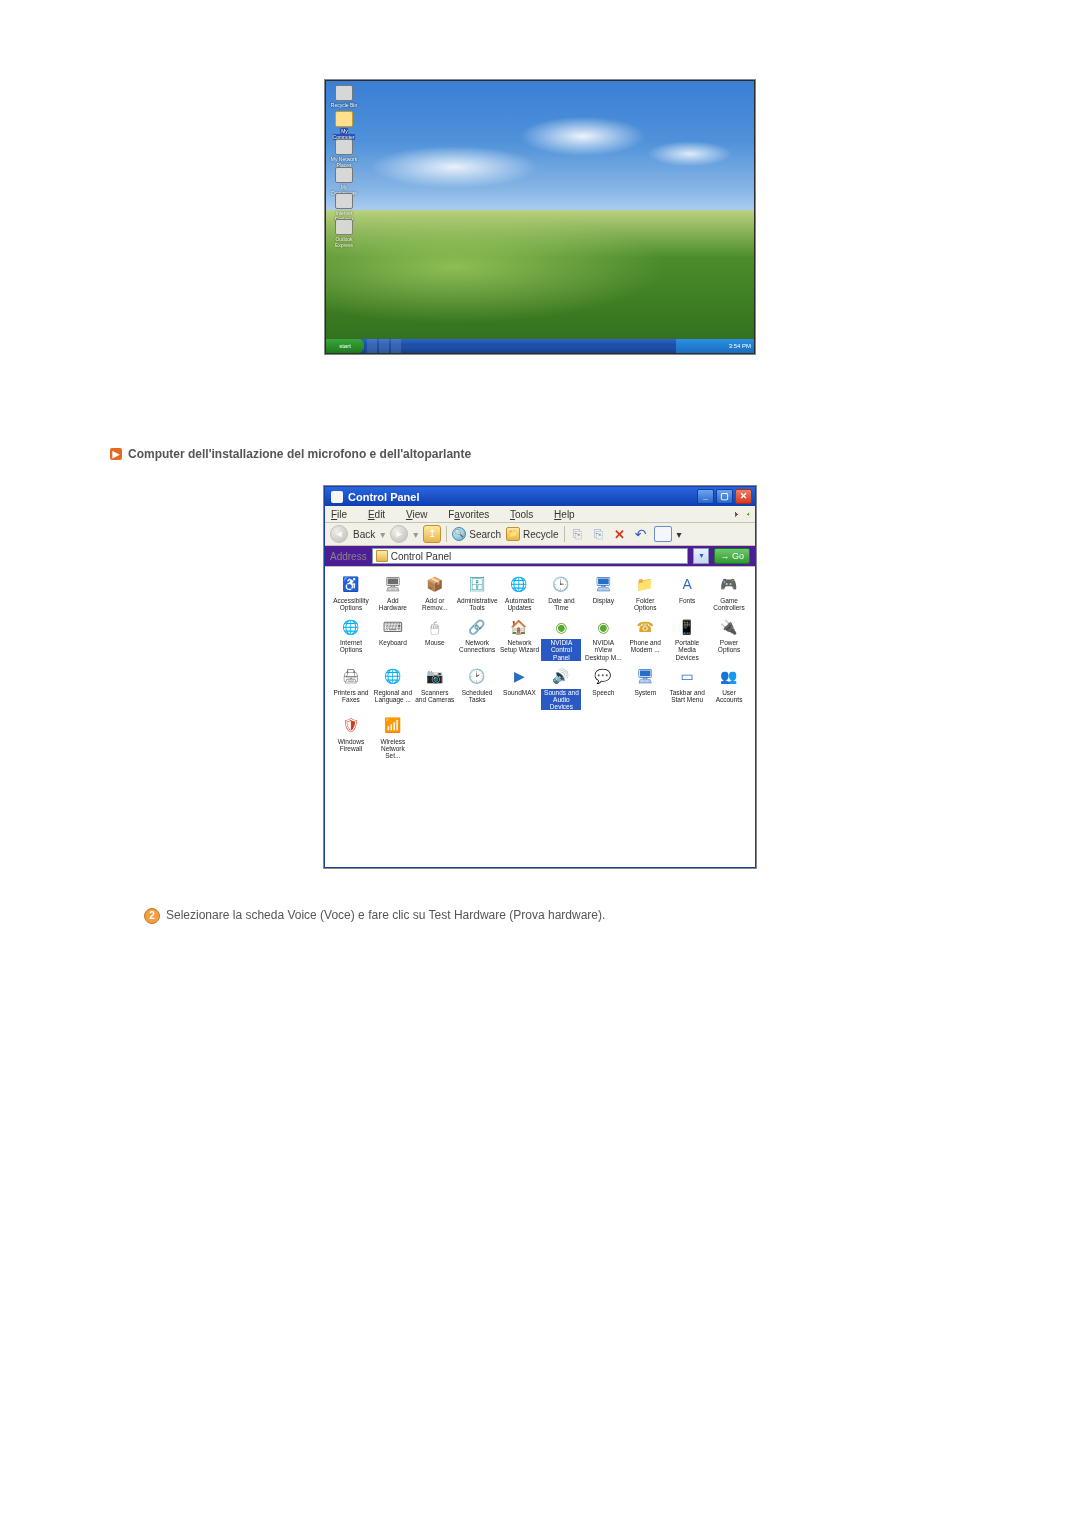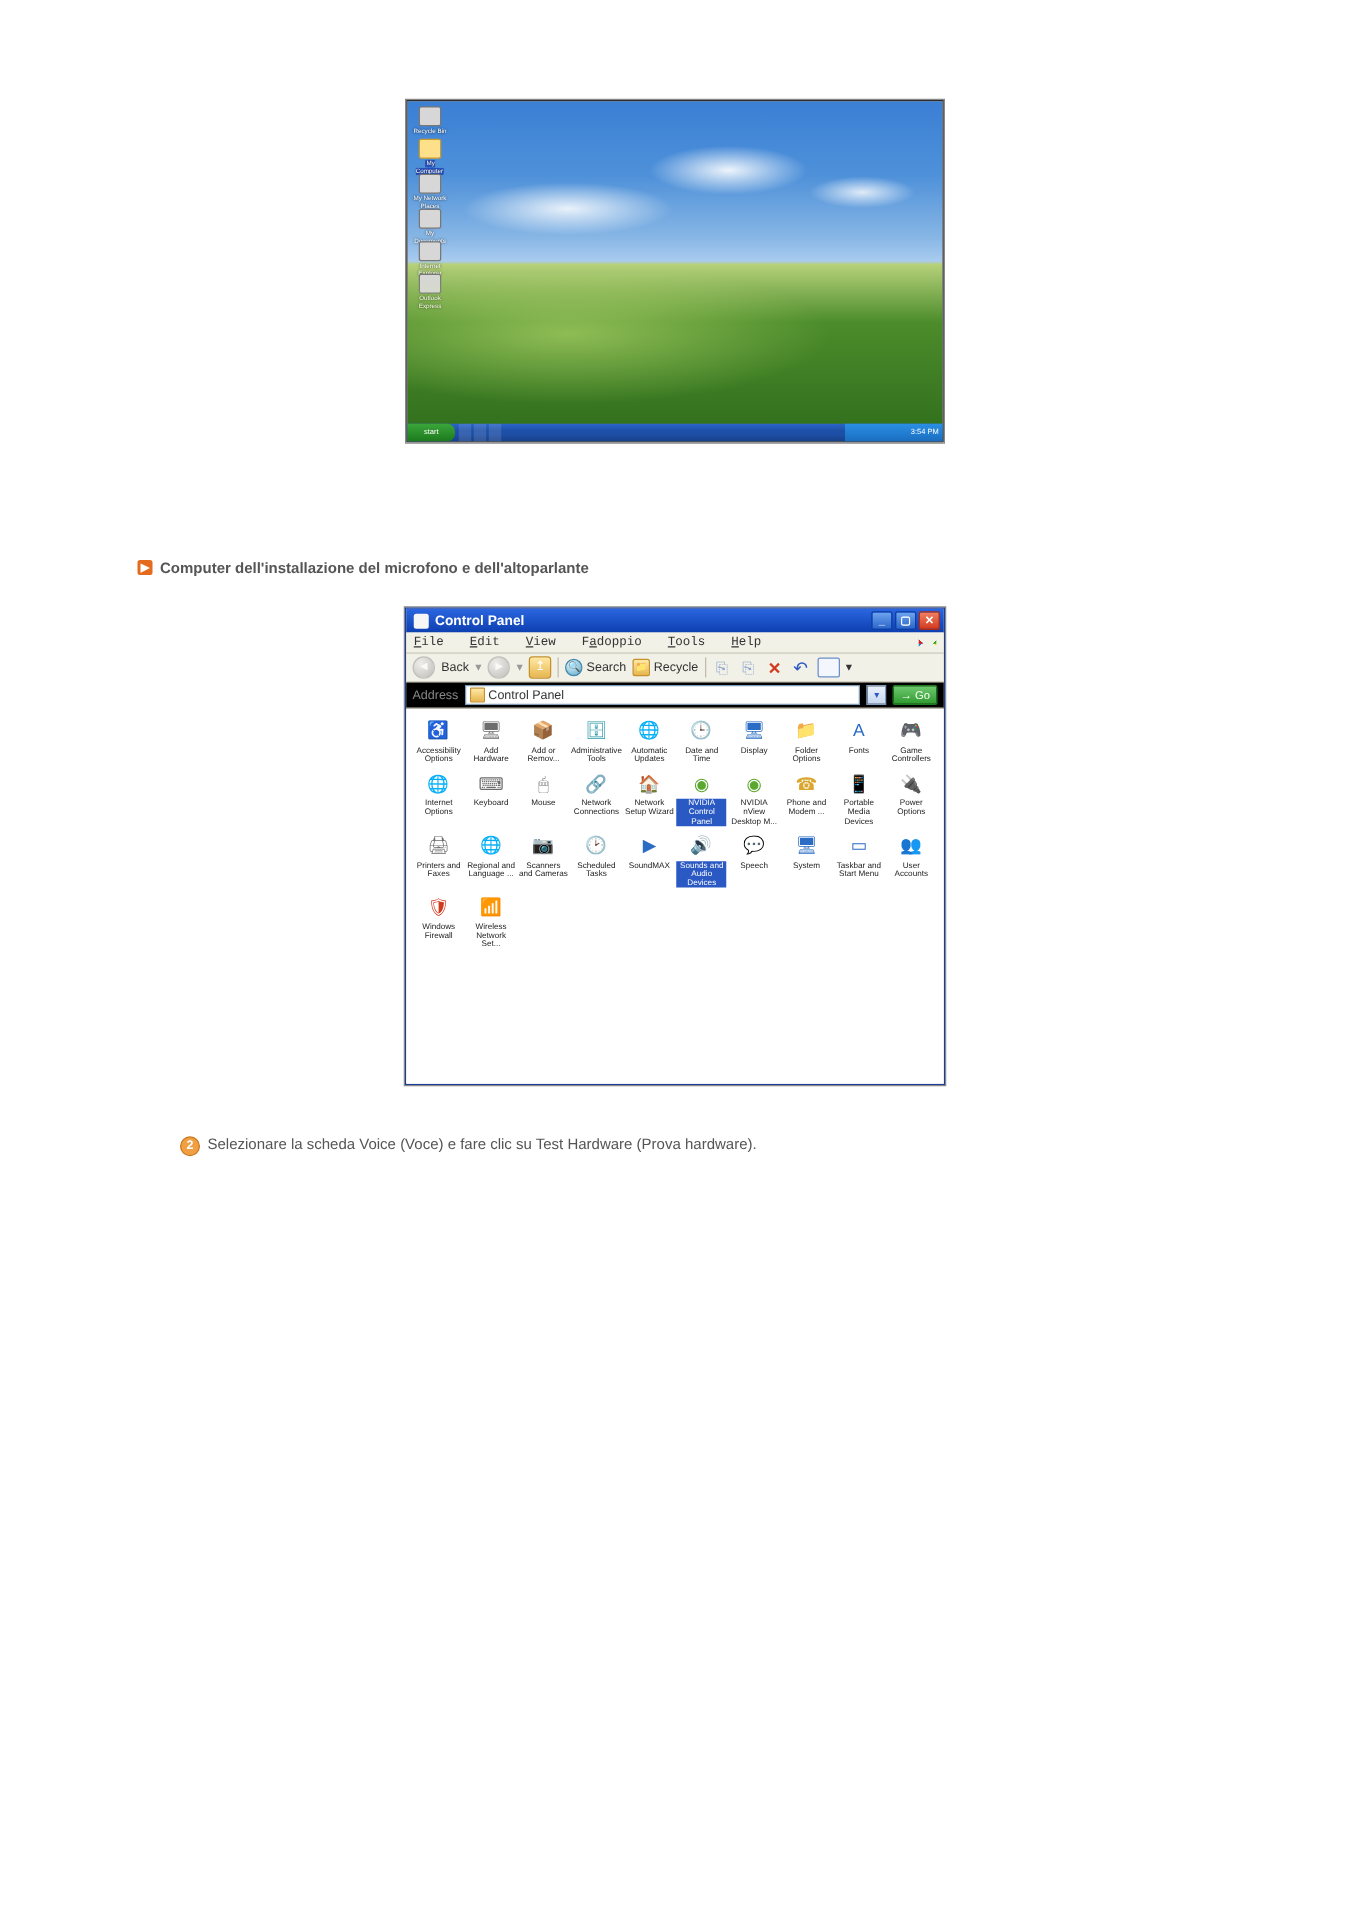--- a/index.html
+++ b/index.html
@@ -202,7 +202,7 @@
     align-items: center;
     justify-content: space-between;
   }
-  .cp-menu-left span { margin-right: 9px; color: #333; font-family: Liberation Mono, monospace; }
+  .cp-menu-left span { margin-right: 9px; color: #333; }
   .cp-menu-left span u { text-decoration: underline; }
   .win-flag {
     width: 14px; height: 12px;

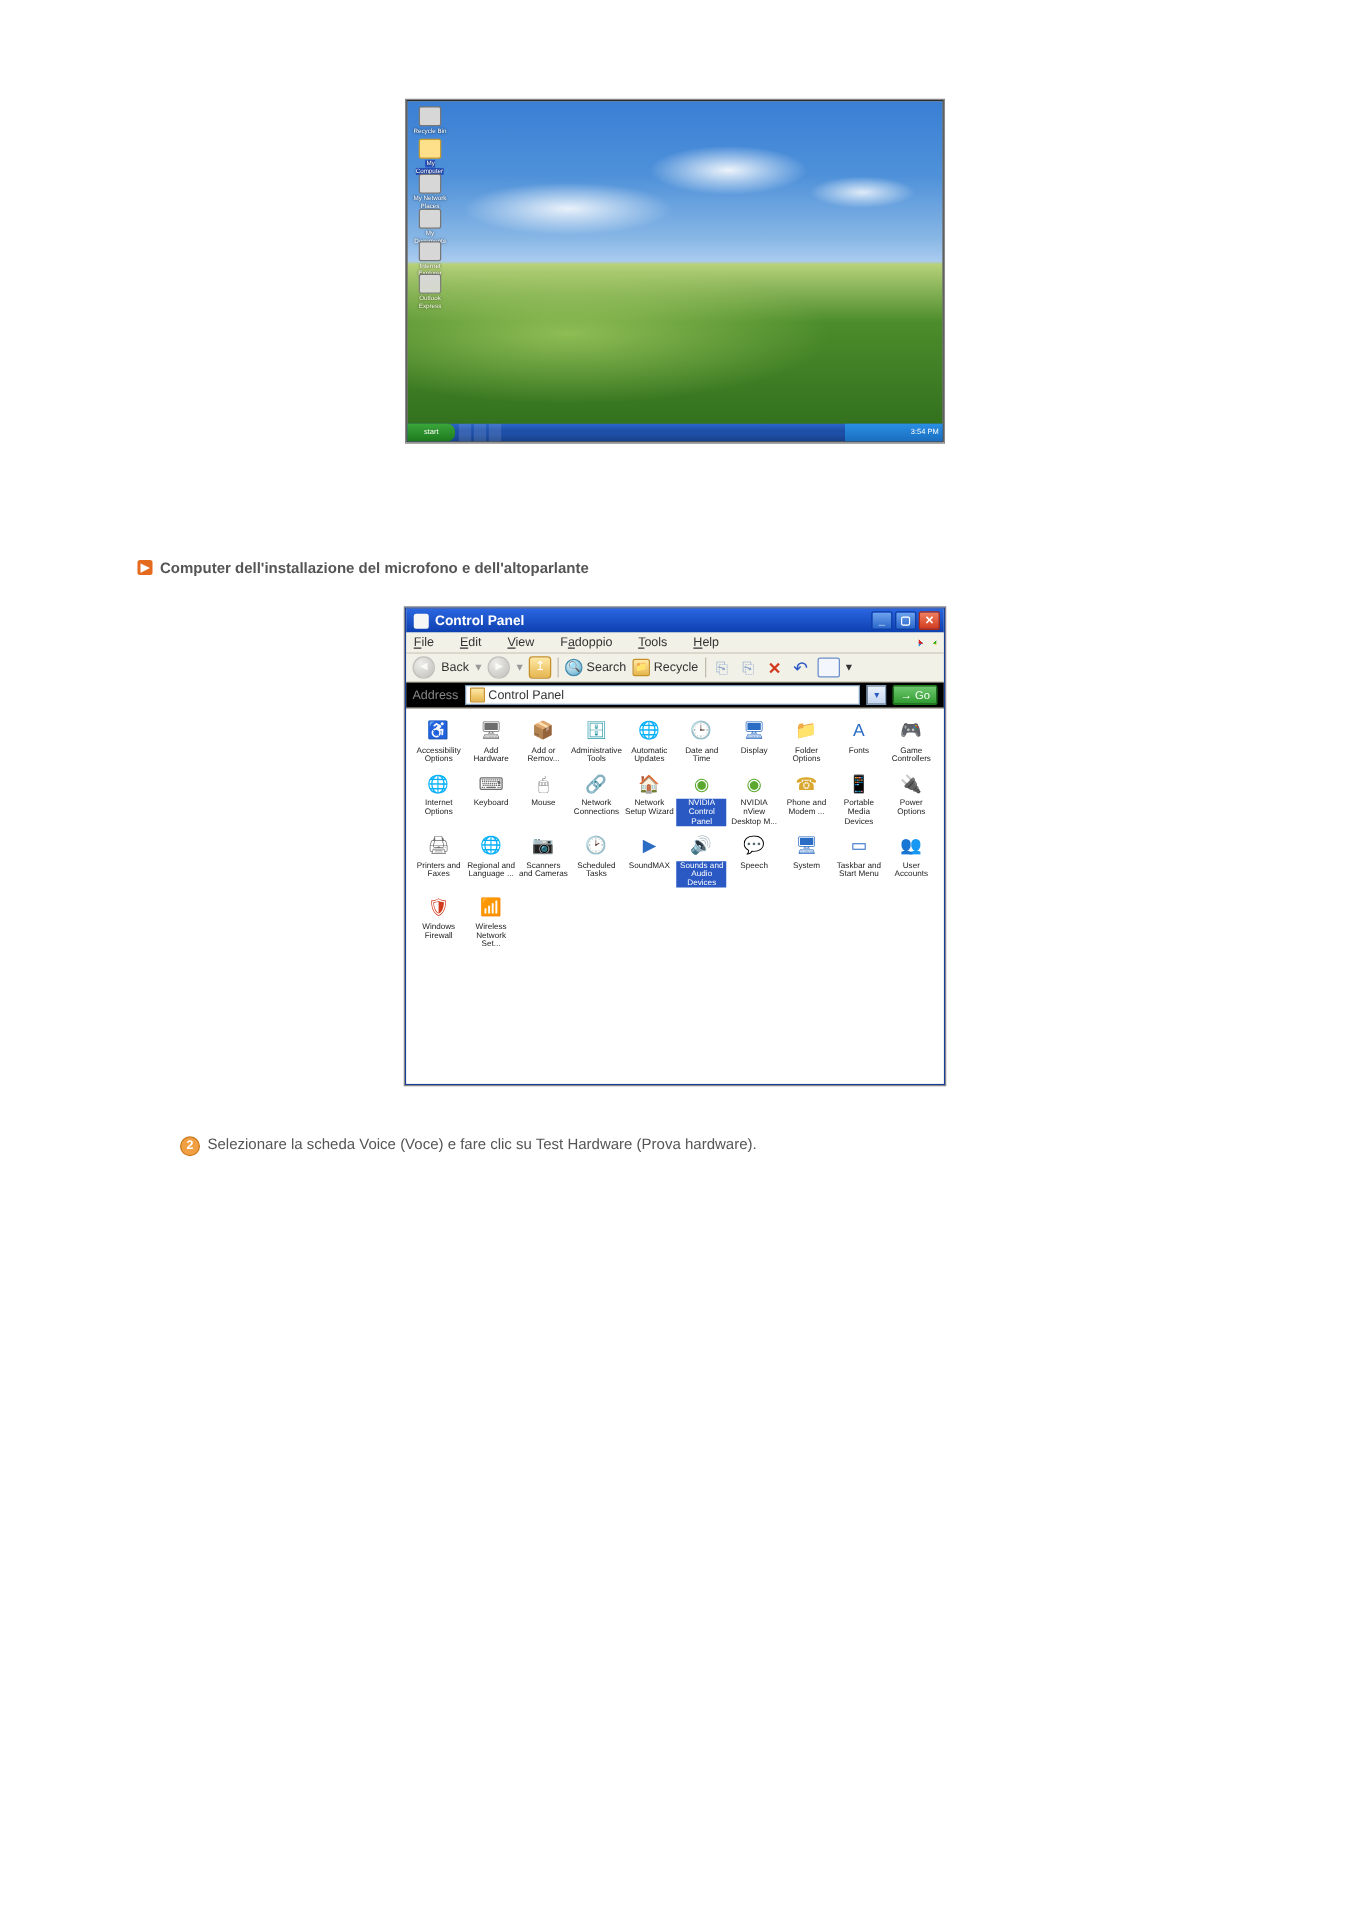--- a/index.html
+++ b/index.html
@@ -395,7 +395,7 @@
           <span><u>F</u><span>ile</span></span>
           <span><u>E</u><span>dit</span></span>
           <span><u>V</u><span>iew</span></span>
-          <span>F<u>a</u><span>doppio</span></span>
+          <span>F<u>a</u><span>vorites</span></span>
           <span><u>T</u><span>ools</span></span>
           <span><u>H</u><span>elp</span></span>
         </span>

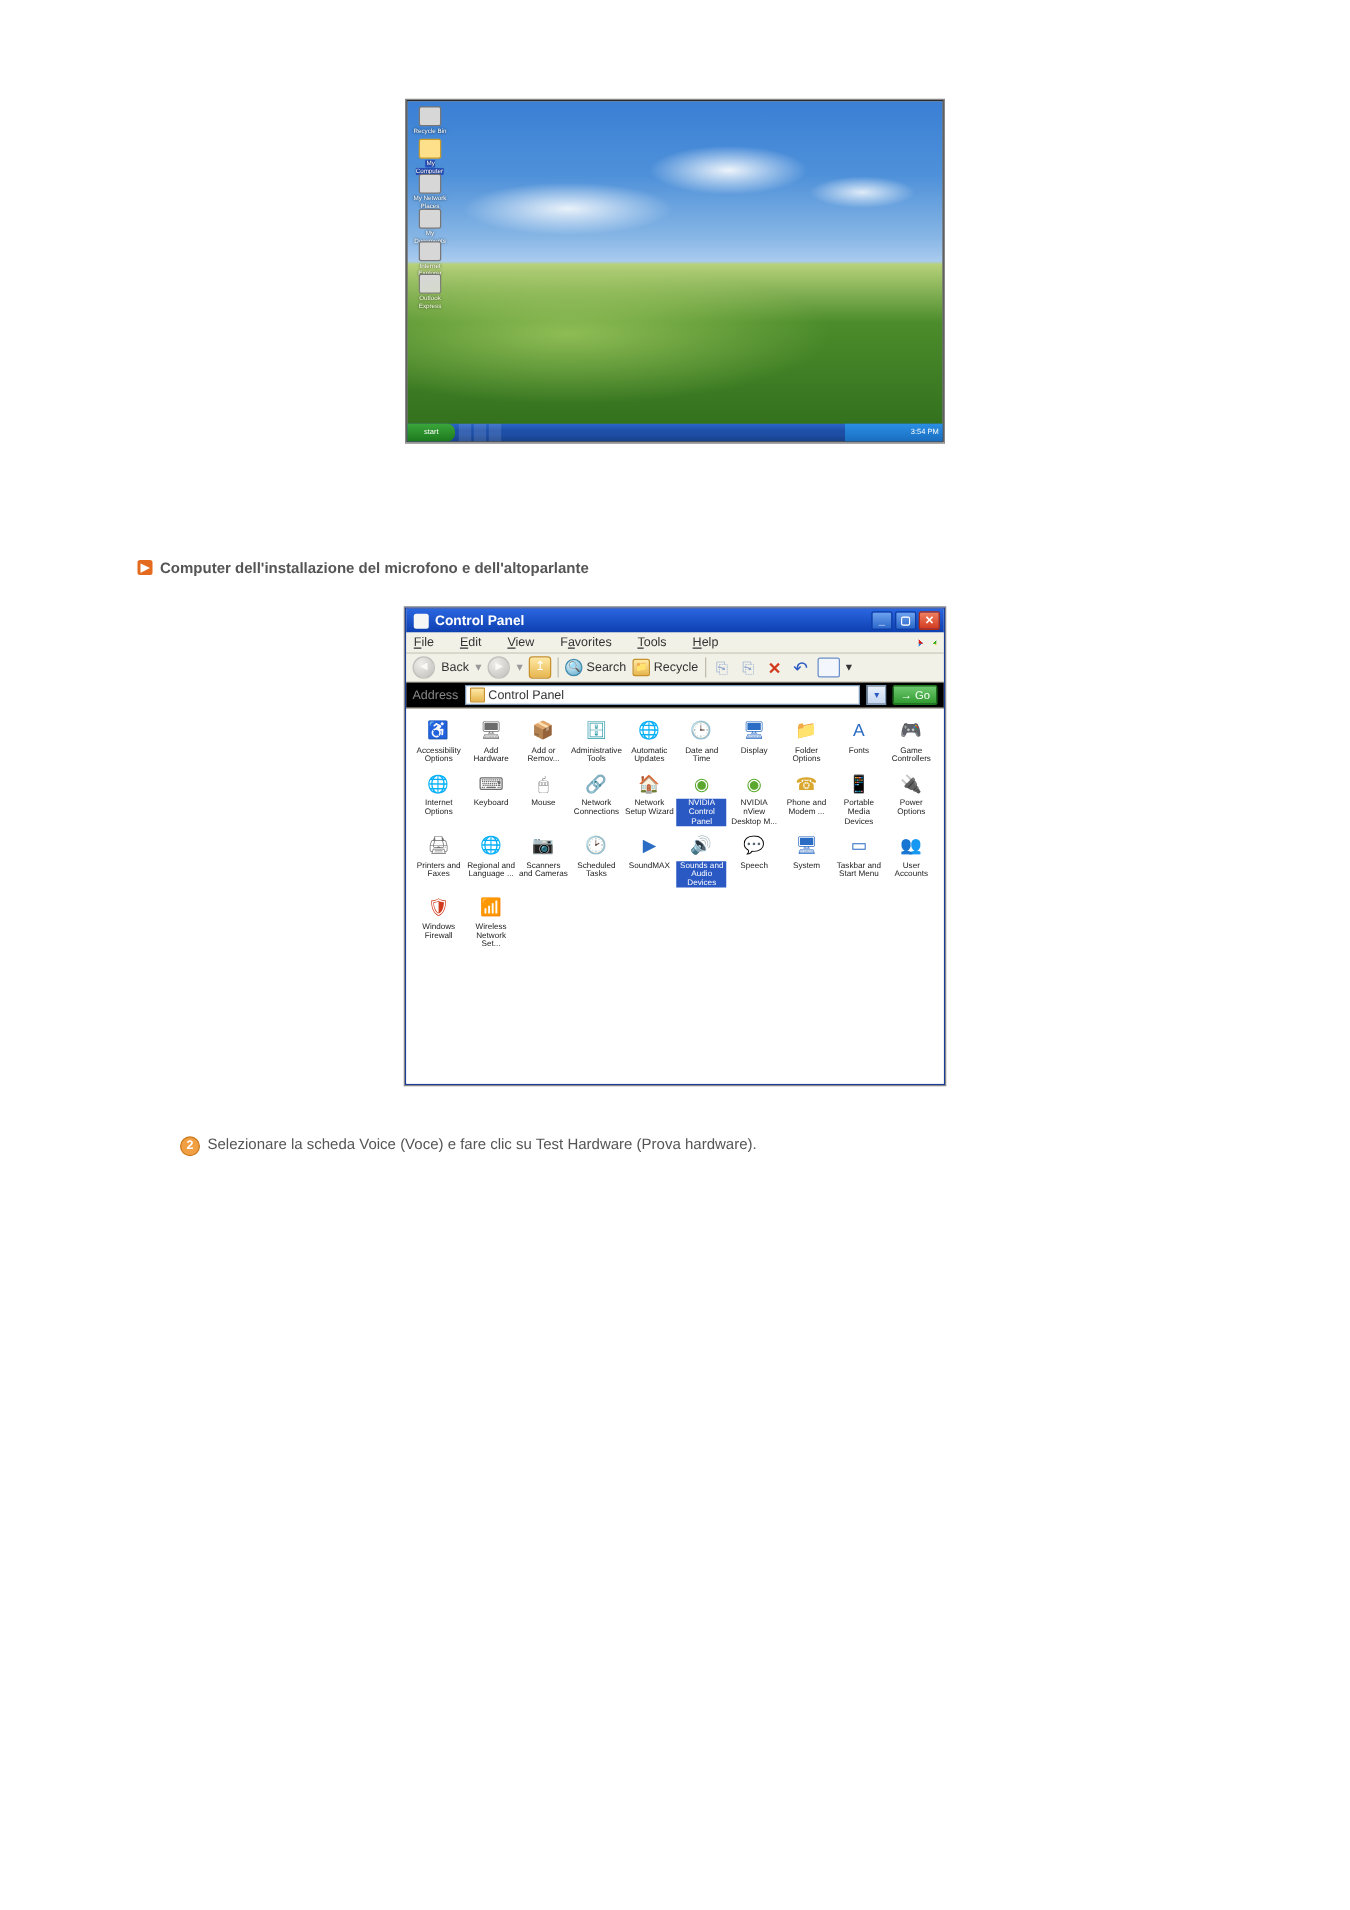--- a/index.html
+++ b/index.html
@@ -265,7 +265,7 @@
   }
 
   .cp-address {
-    background: #000000;
+    background: #4c1d95;
     border-bottom: 1px solid #c6c3b3;
     padding: 2px 5px;
     display: flex;

